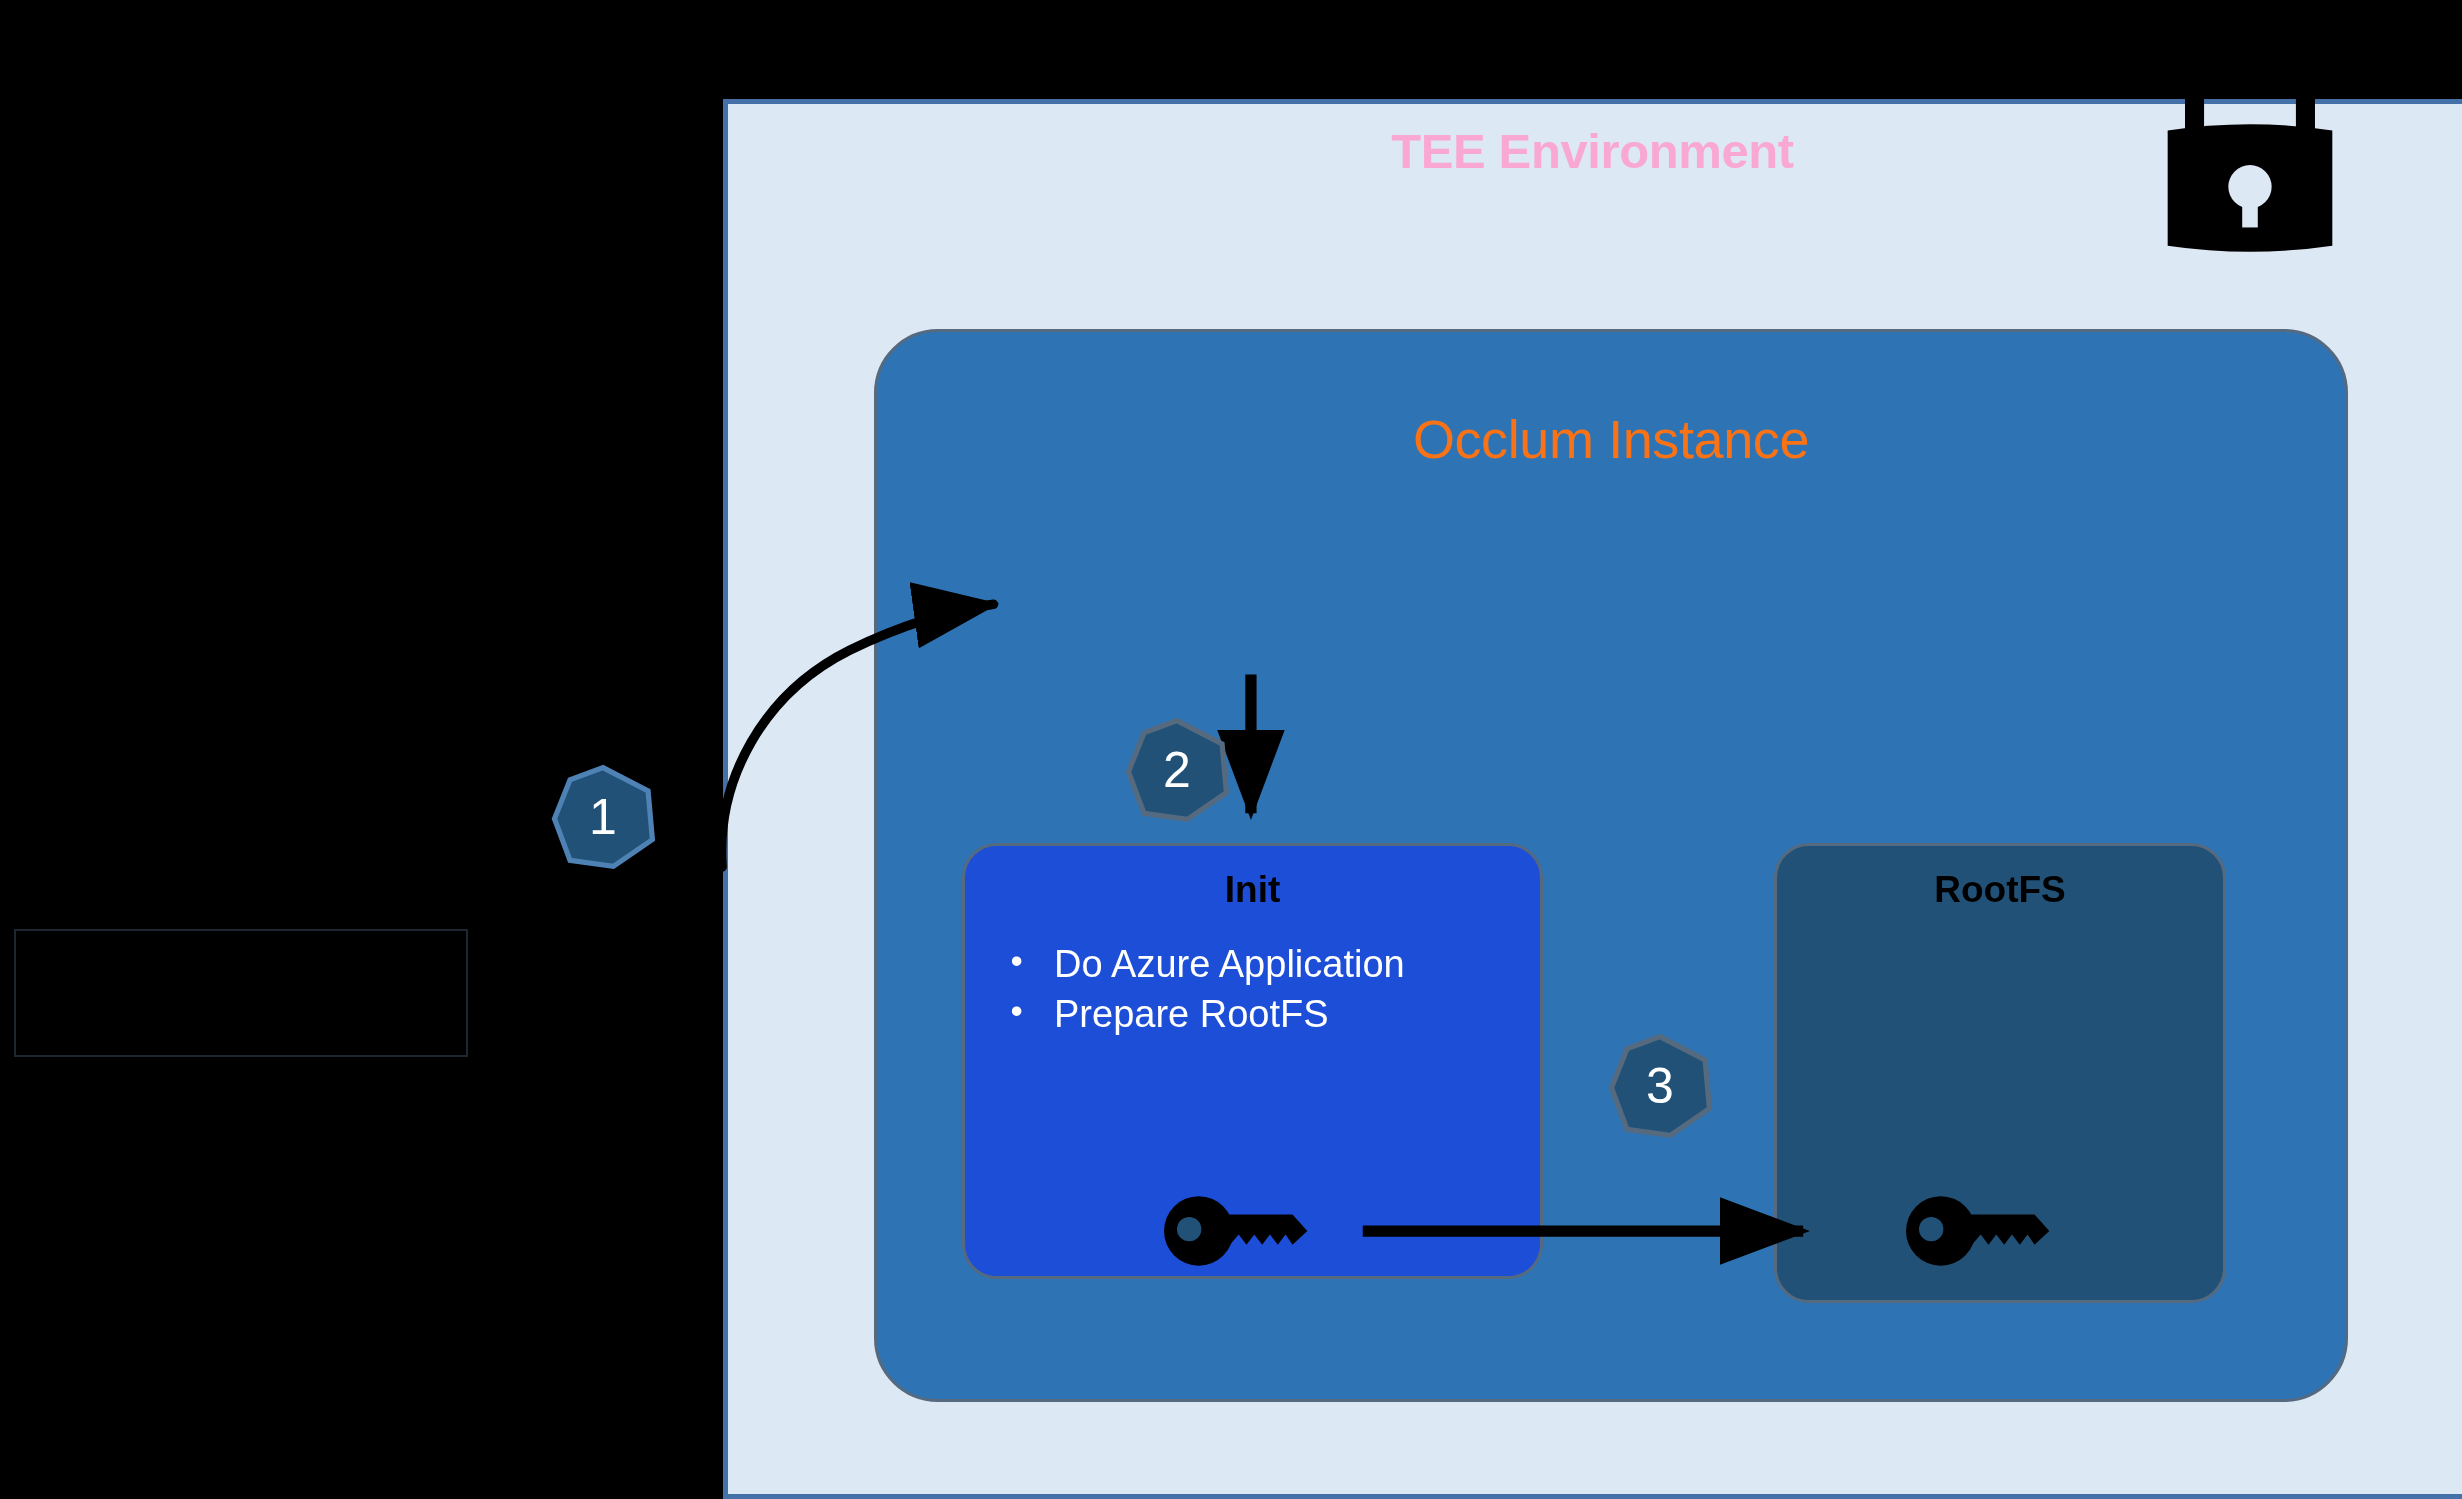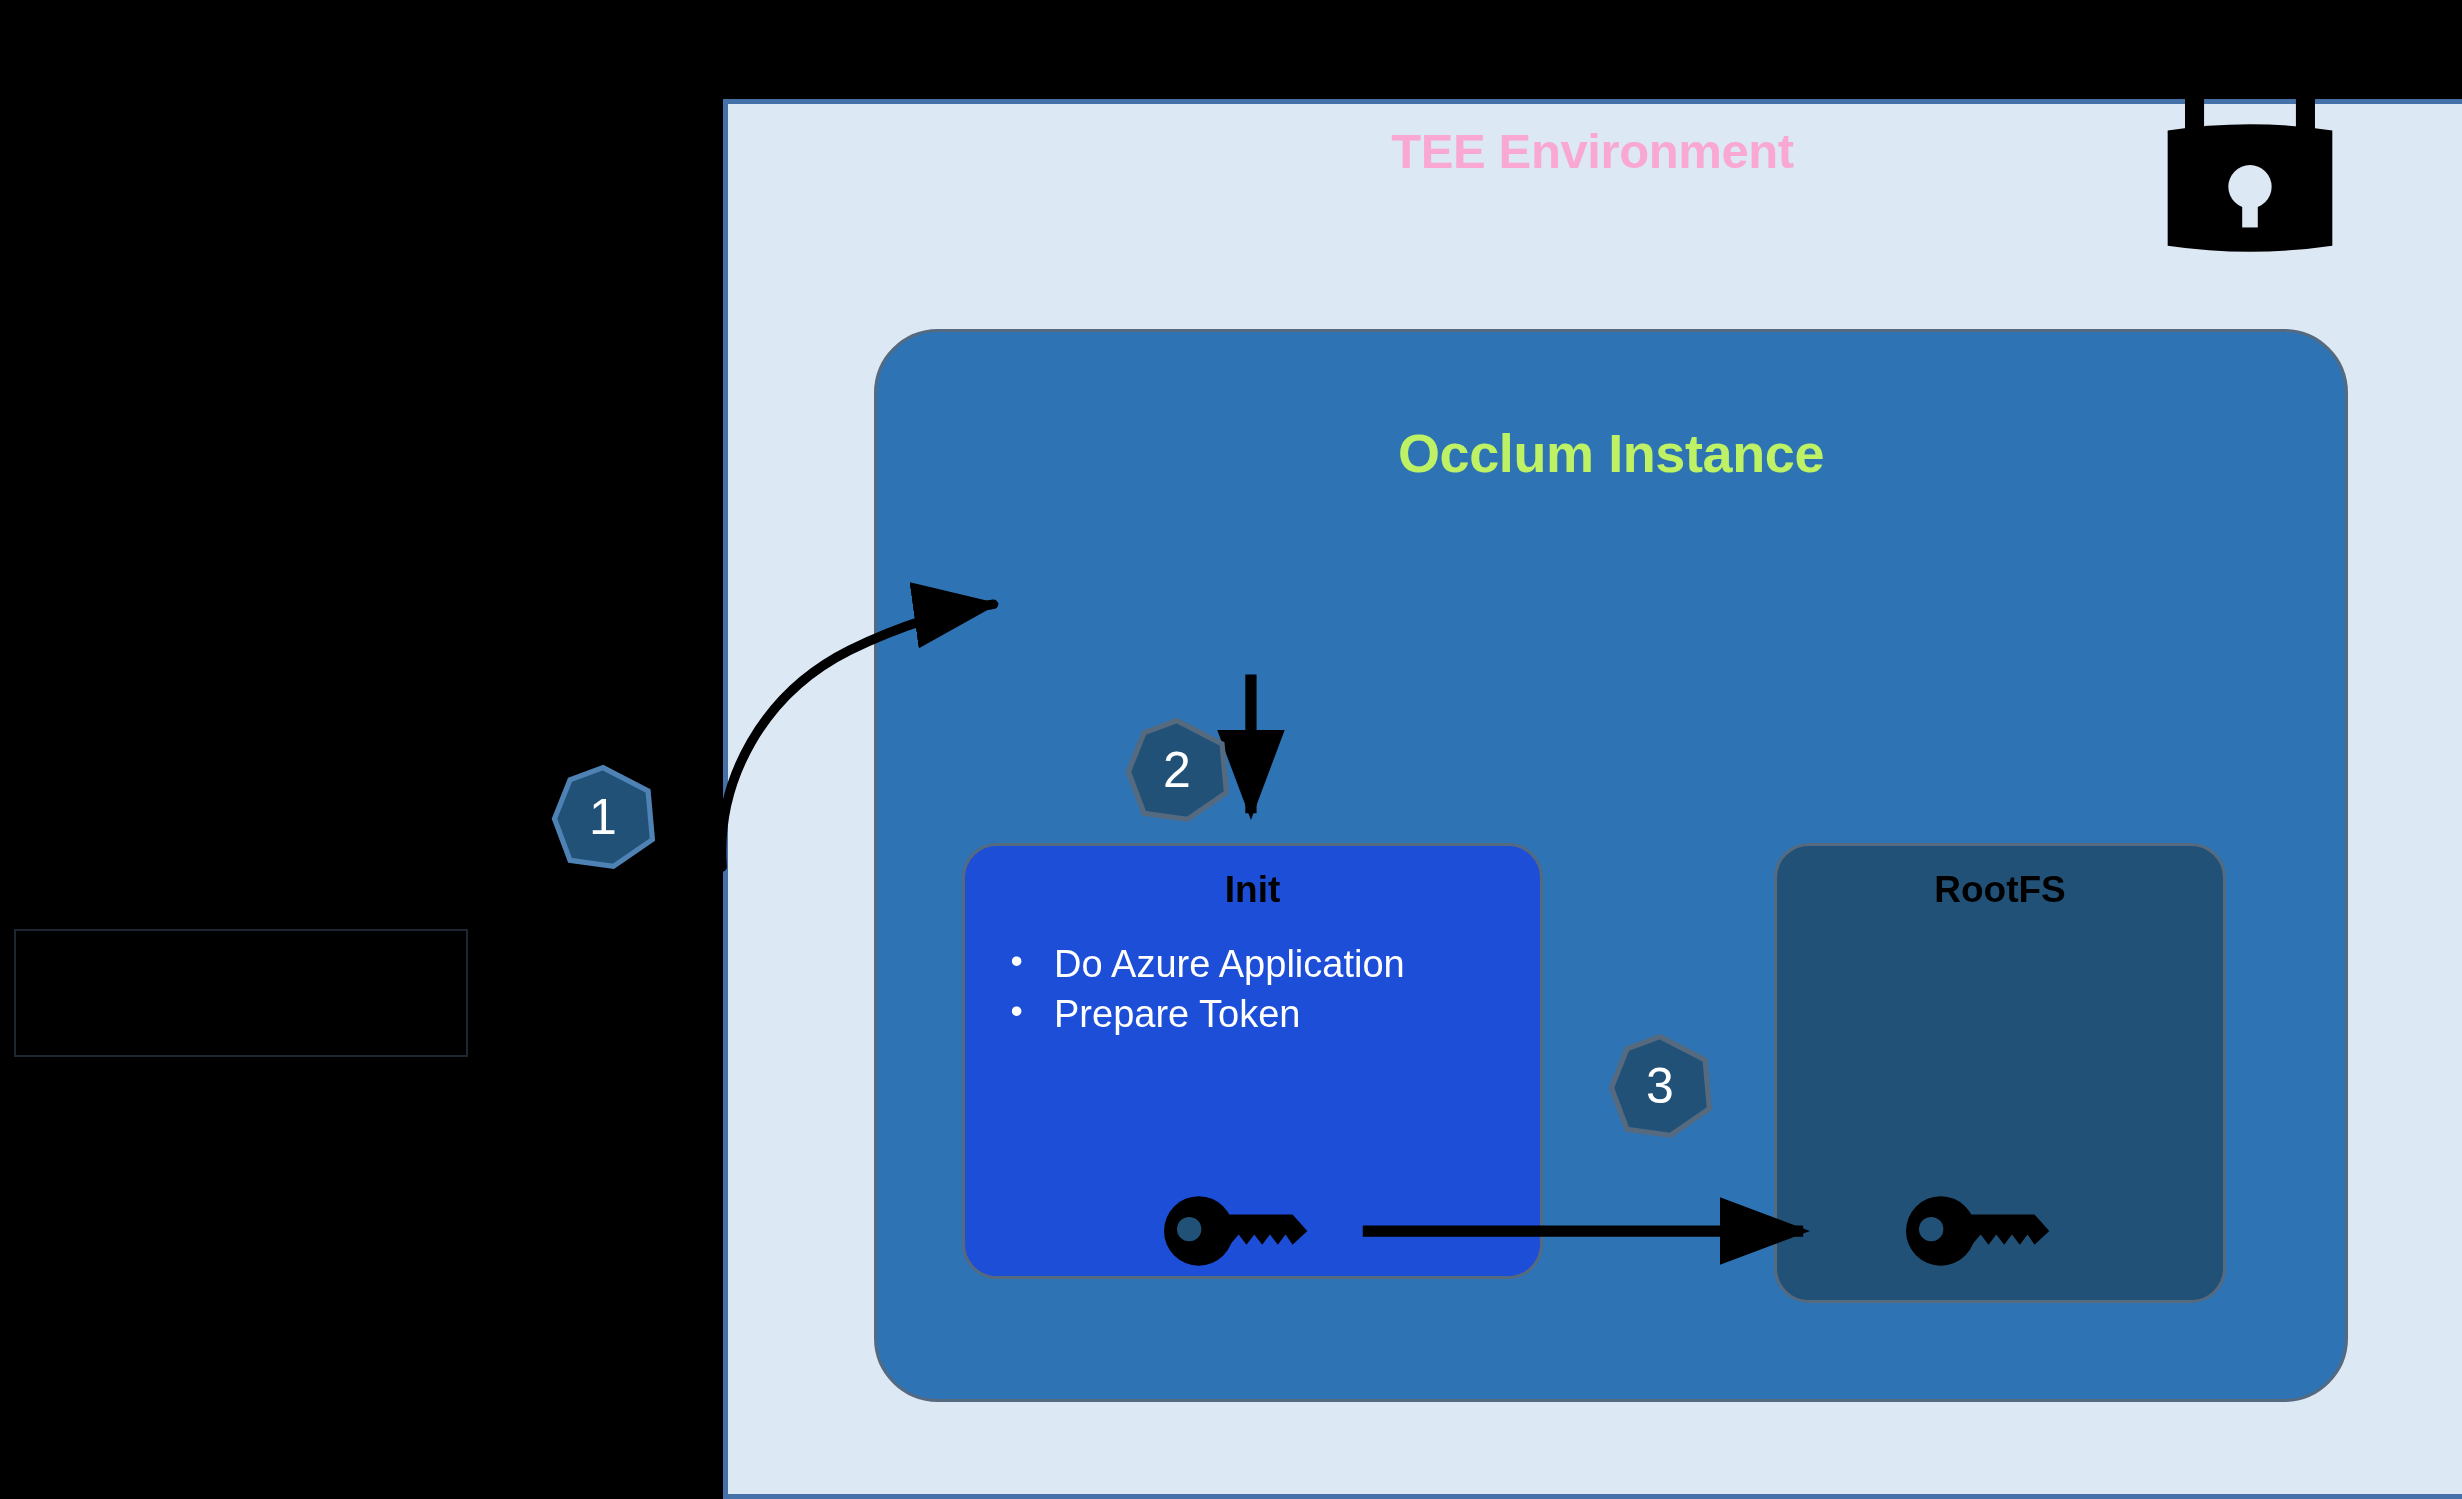--- a/index.html
+++ b/index.html
@@ -84,12 +84,12 @@
   .occlum-title {
     position: absolute;
     left: 874px;
-    top: 422px;
+    top: 408px;
     width: 1474px;
     text-align: center;
     font-size: 54px;
-    font-weight: bold;
-    color: #bef264;
+    font-weight: normal;
+    color: #f97316;
     letter-spacing: -0.4px;
   }
 

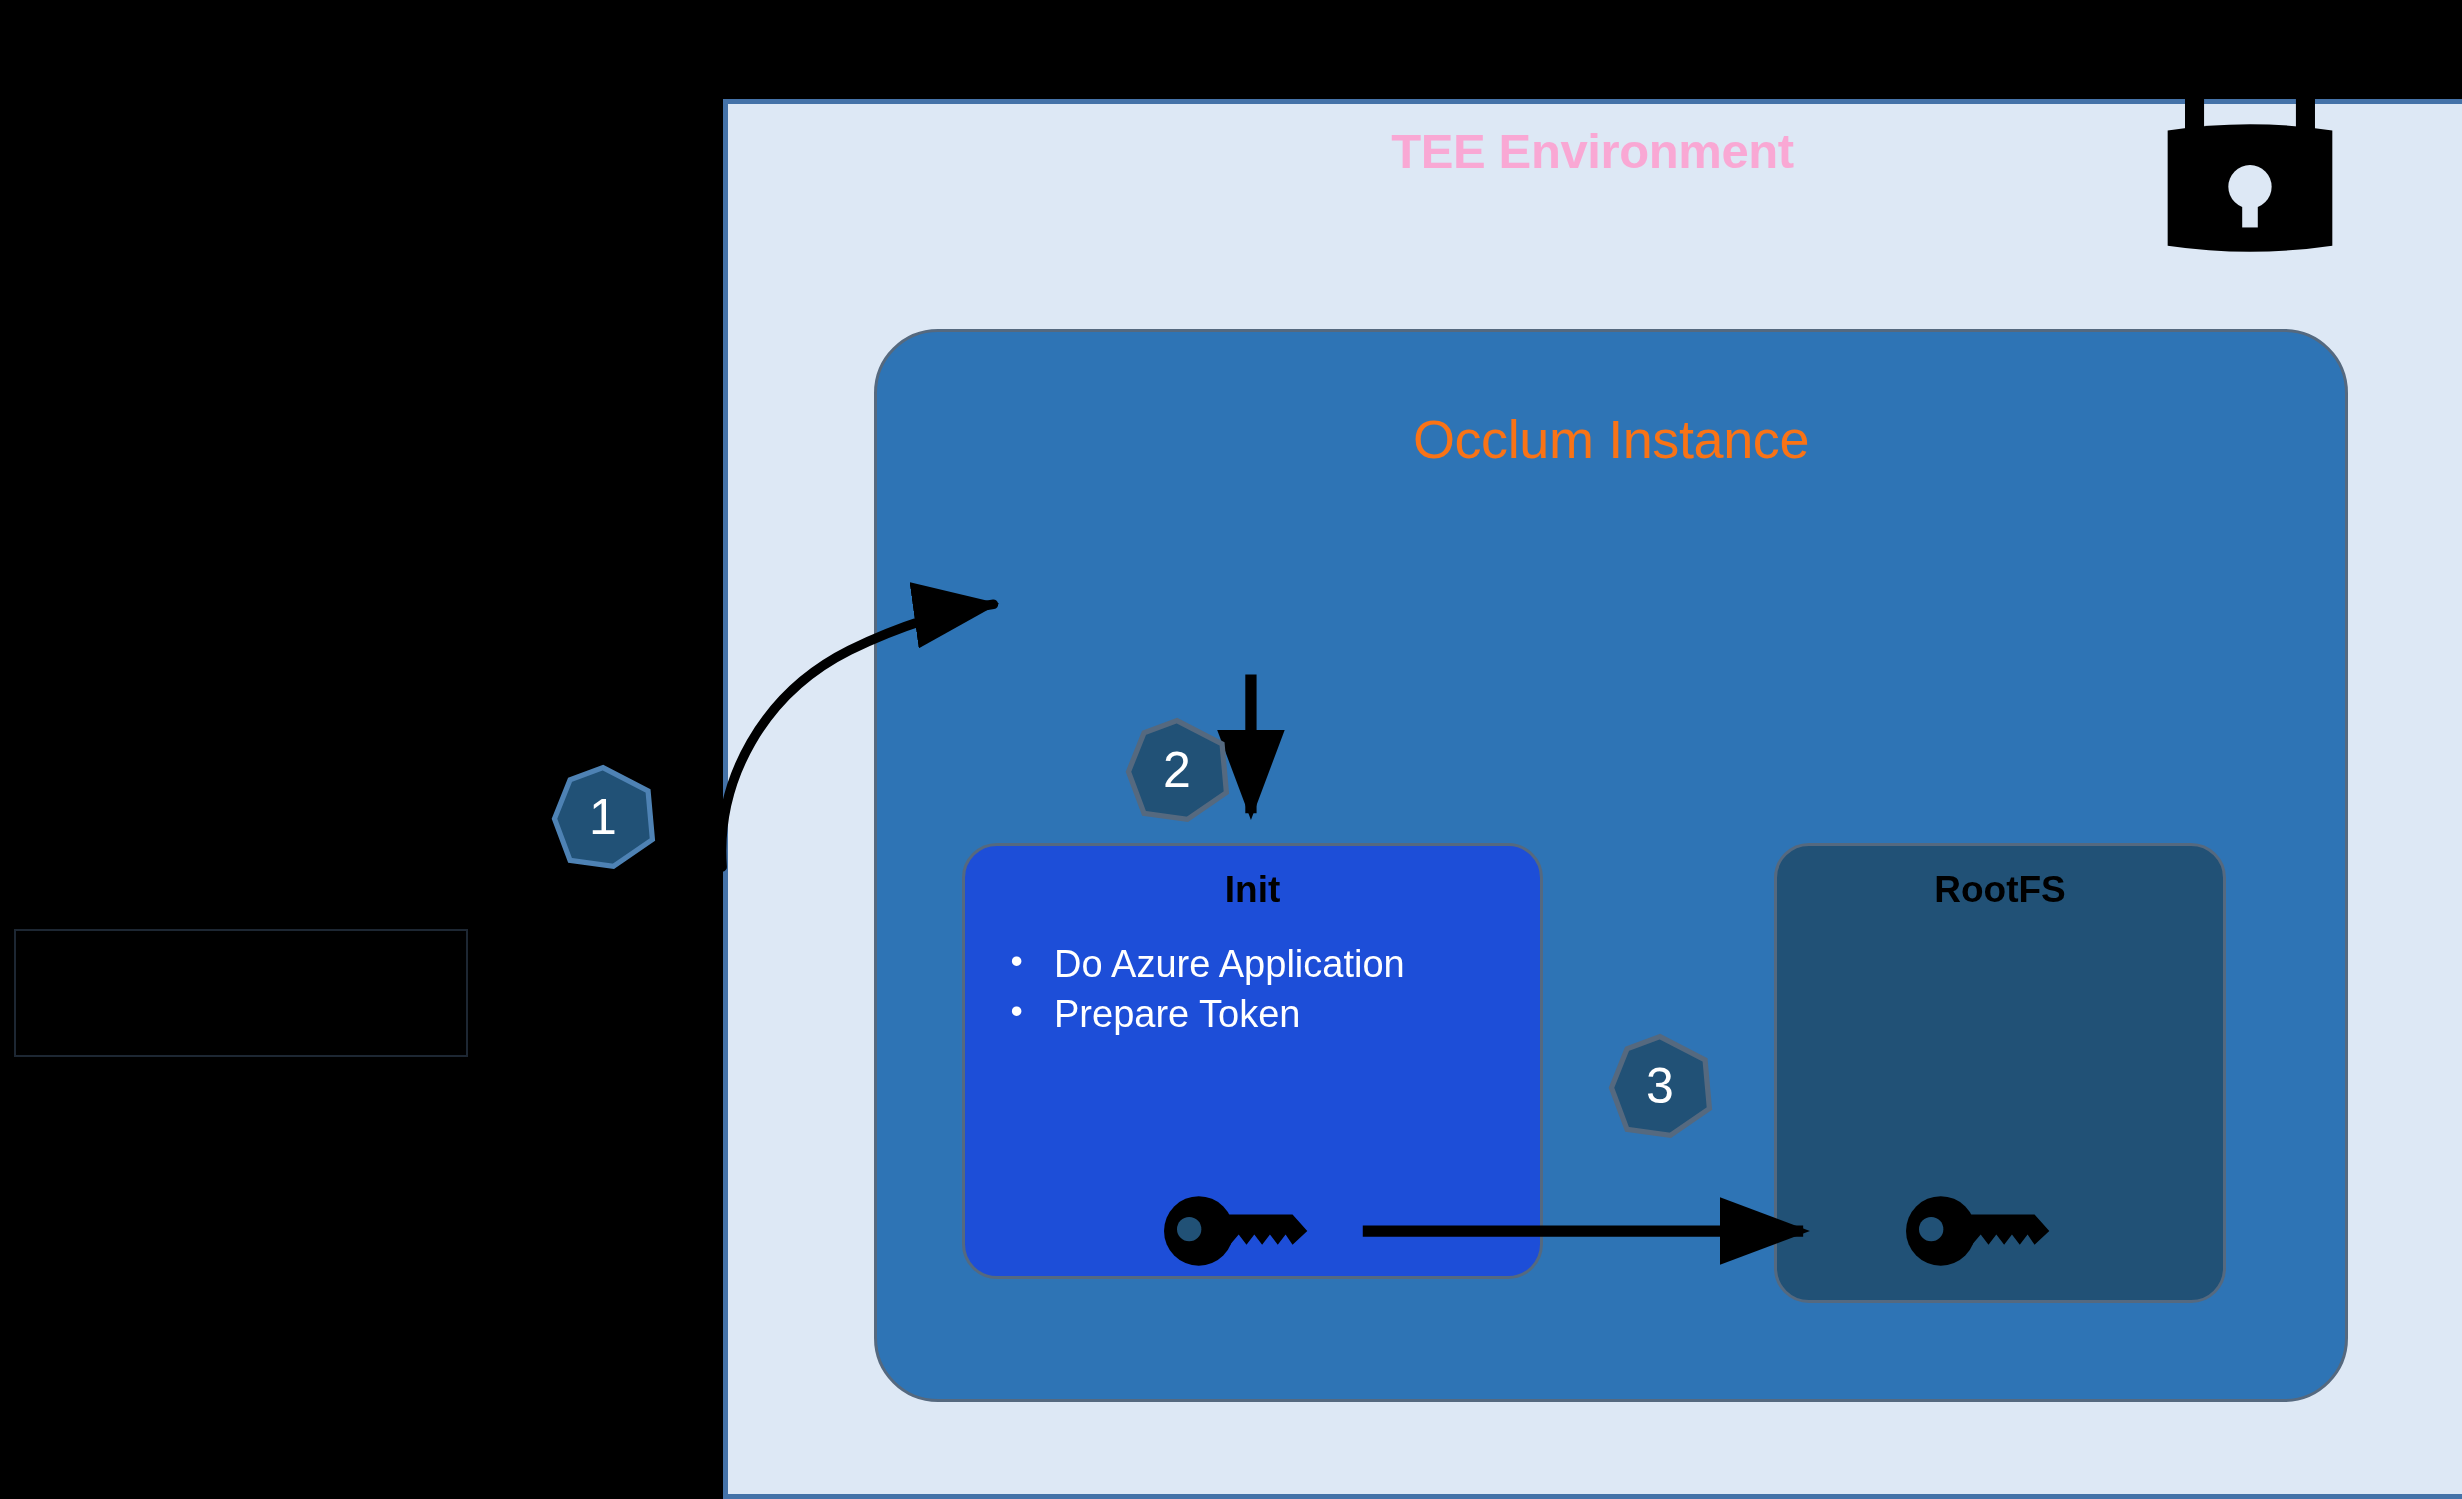--- a/index.html
+++ b/index.html
@@ -278,7 +278,7 @@
     <div class="init-heading">Init</div>
     <ul class="init-list">
       <li>Do Azure Application</li>
-      <li>Prepare Token</li>
+      <li>Prepare RootFS</li>
     </ul>
   </div>
 

